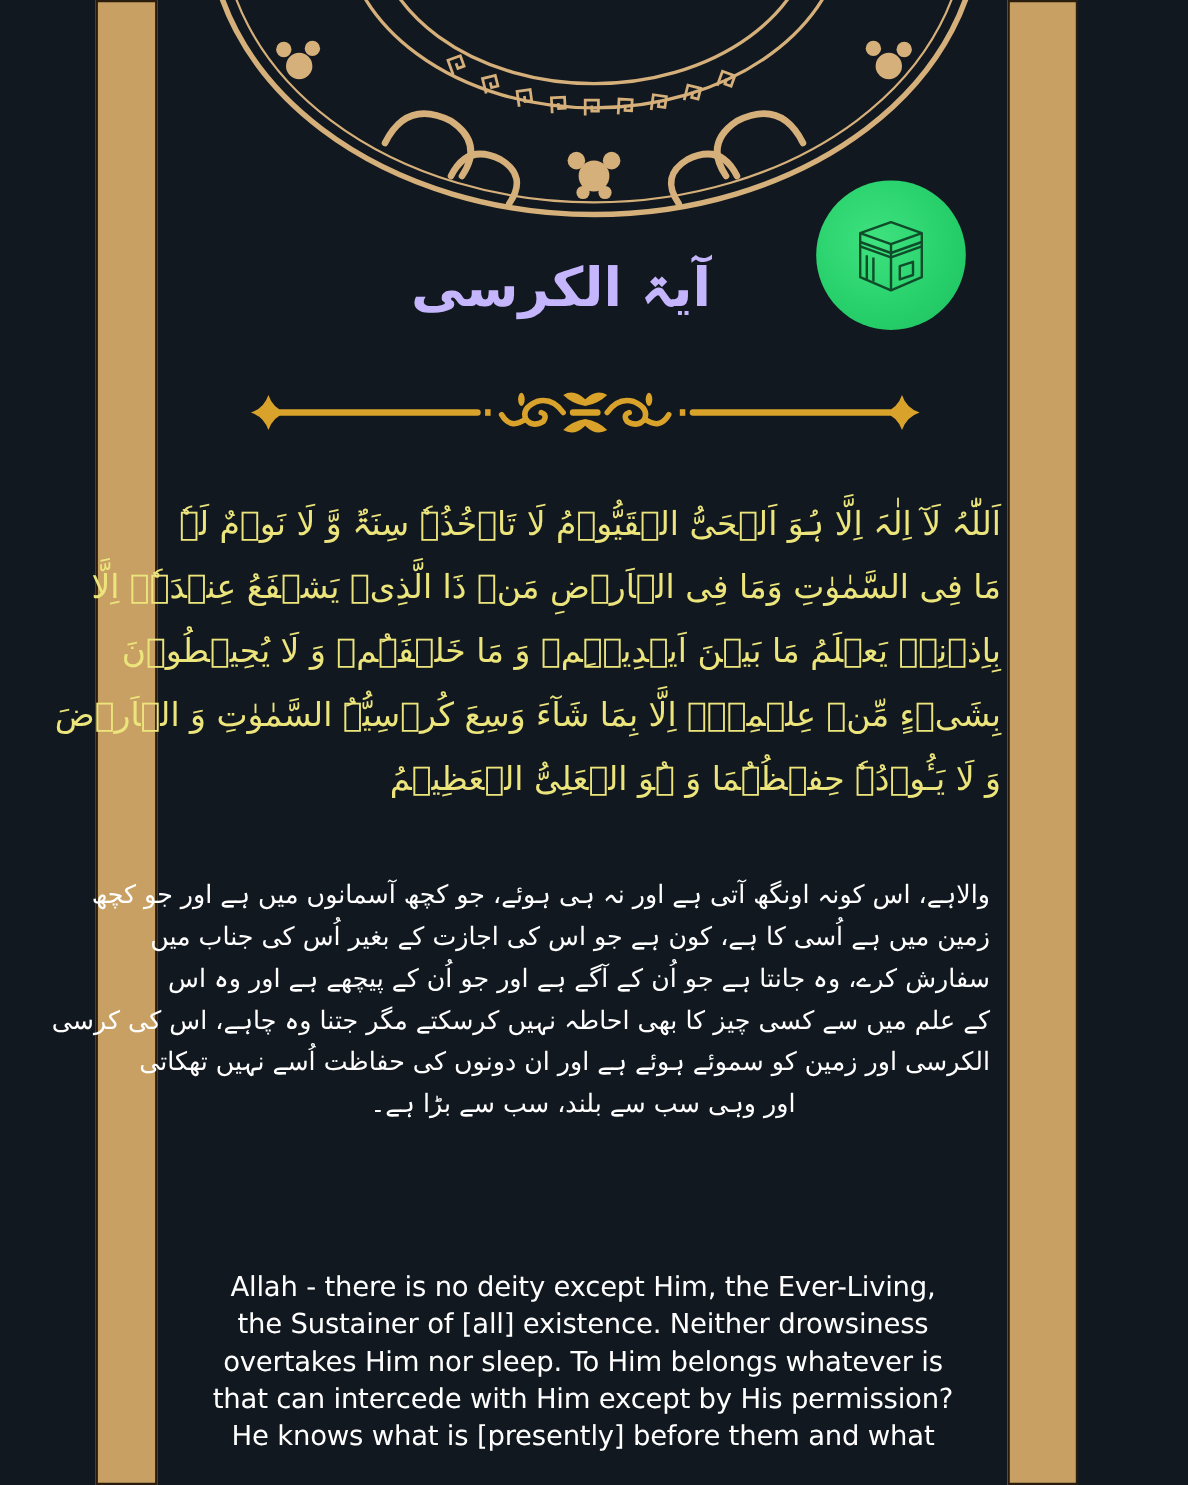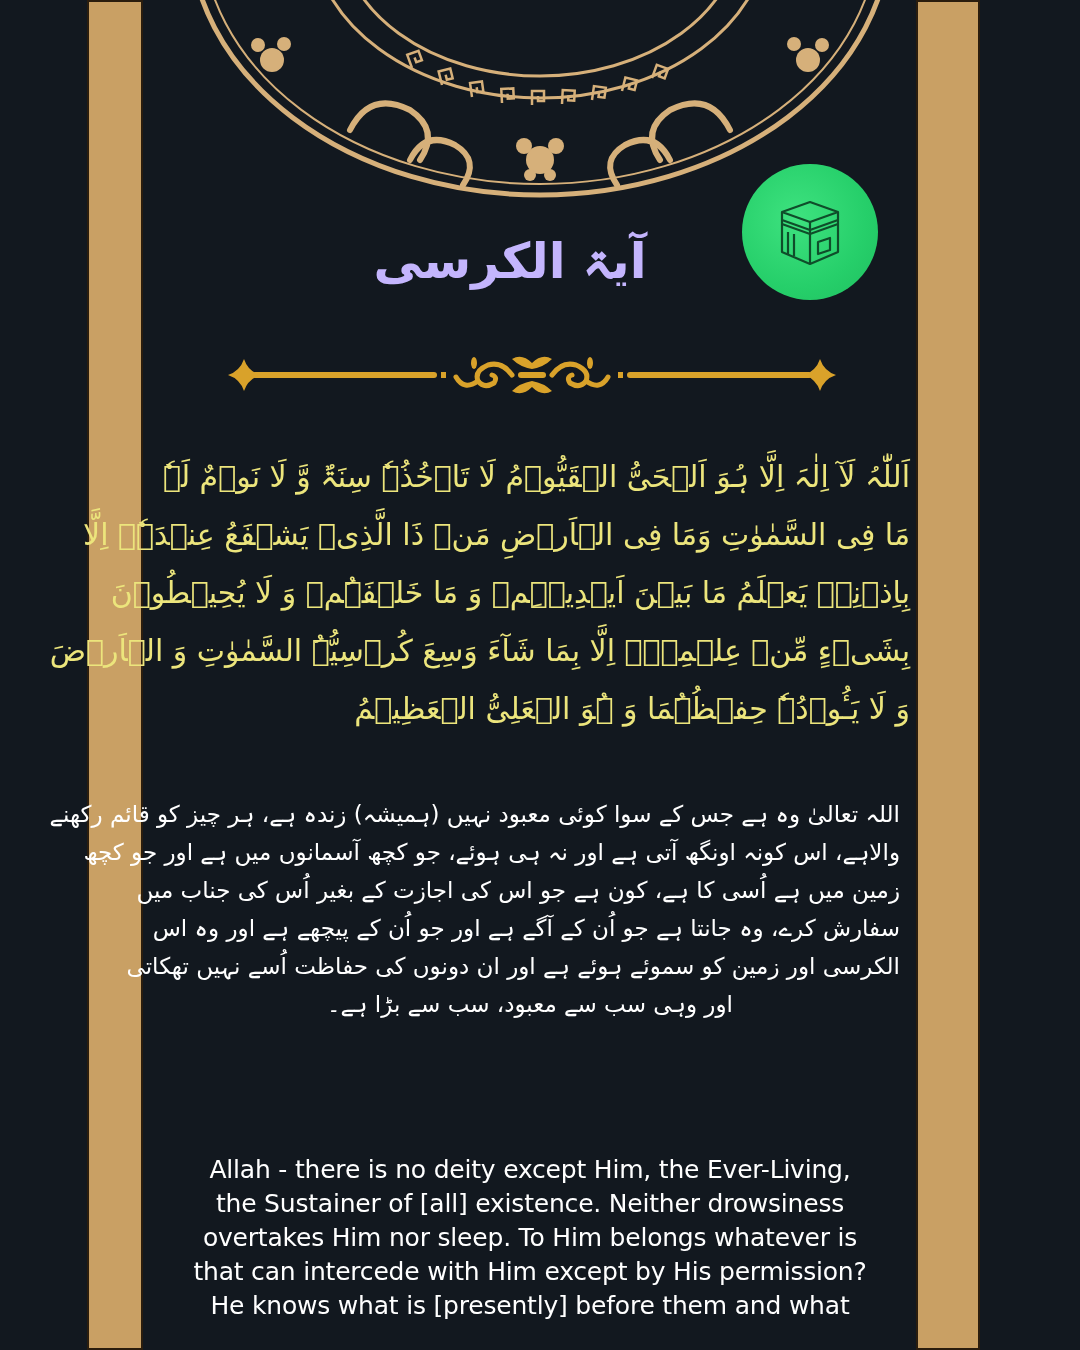--- a/index.html
+++ b/index.html
@@ -156,7 +156,6 @@
 </div>
 
 <div class="urdu">
-  <span class="line">اللہ تعالیٰ وہ ہے جس کے سوا کوئی معبود نہیں (ہمیشہ) زندہ ہے، ہر چیز کو قائم رکھنے</span>
   <span class="line">والاہے، اس کونہ اونگھ آتی ہے اور نہ ہی ہوئے، جو کچھ آسمانوں میں ہے اور جو کچھ</span>
   <span class="line">زمین میں ہے اُسی کا ہے، کون ہے جو اس کی اجازت کے بغیر اُس کی جناب میں</span>
   <span class="line">سفارش کرے، وہ جانتا ہے جو اُن کے آگے ہے اور جو اُن کے پیچھے ہے اور وہ اس</span>

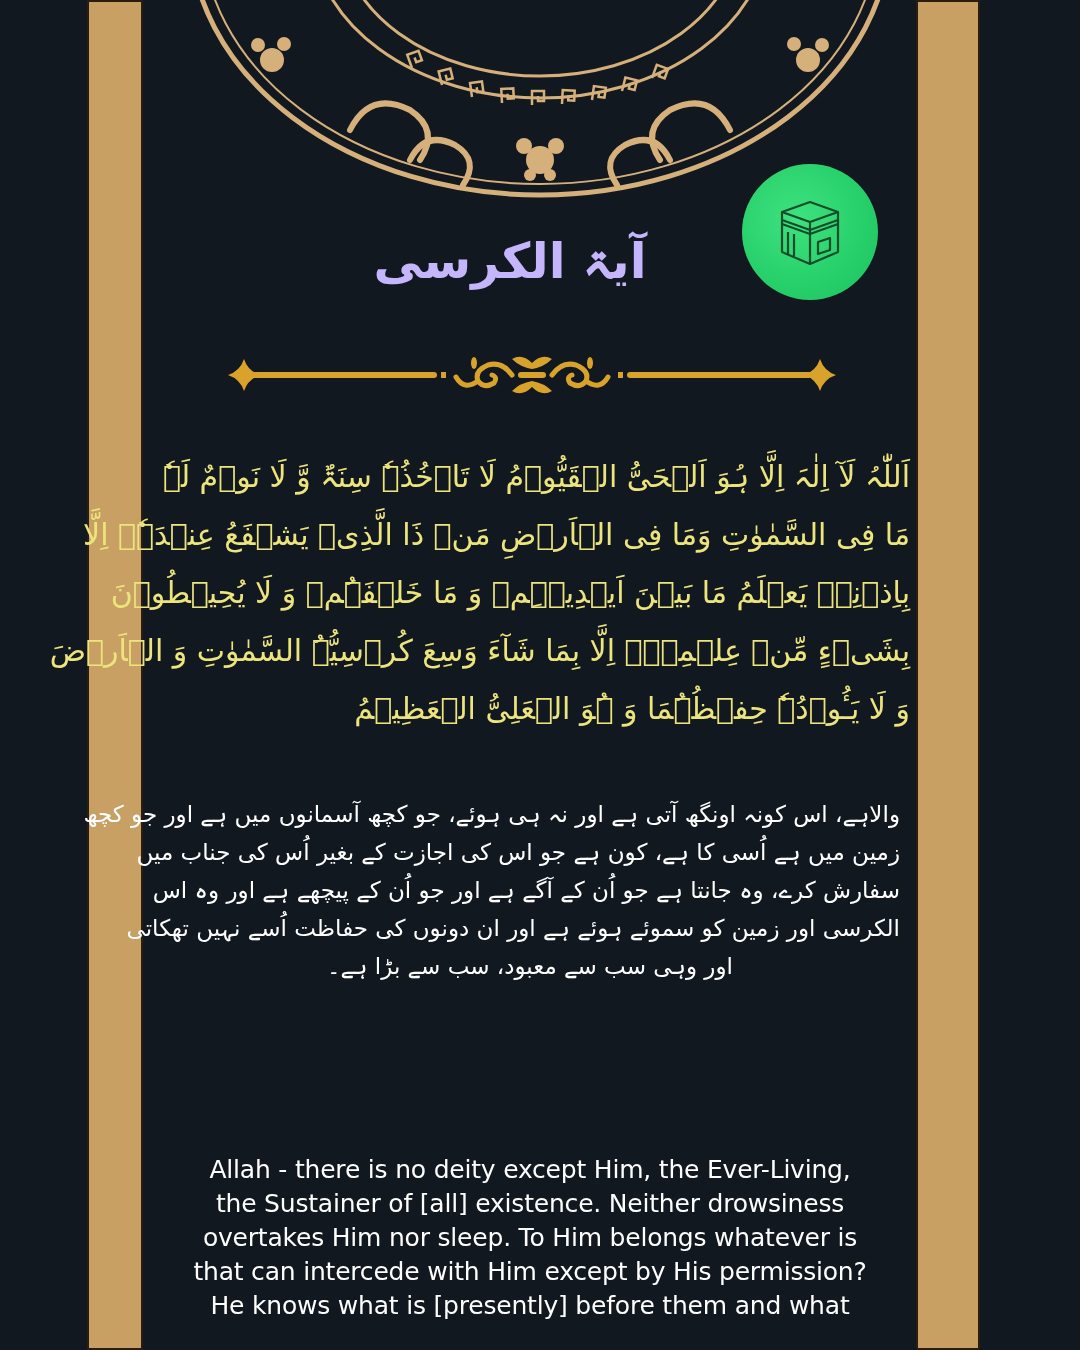--- a/index.html
+++ b/index.html
@@ -159,6 +159,7 @@
   <span class="line">والاہے، اس کونہ اونگھ آتی ہے اور نہ ہی ہوئے، جو کچھ آسمانوں میں ہے اور جو کچھ</span>
   <span class="line">زمین میں ہے اُسی کا ہے، کون ہے جو اس کی اجازت کے بغیر اُس کی جناب میں</span>
   <span class="line">سفارش کرے، وہ جانتا ہے جو اُن کے آگے ہے اور جو اُن کے پیچھے ہے اور وہ اس</span>
+  <span class="line">کے علم میں سے کسی چیز کا بھی احاطہ نہیں کرسکتے مگر جتنا وہ چاہے، اس کی کرسی</span>
   <span class="line">الکرسی اور زمین کو سموئے ہوئے ہے اور ان دونوں کی حفاظت اُسے نہیں تھکاتی</span>
   <span class="line">اور وہی سب سے معبود، سب سے بڑا ہے۔</span>
 </div>

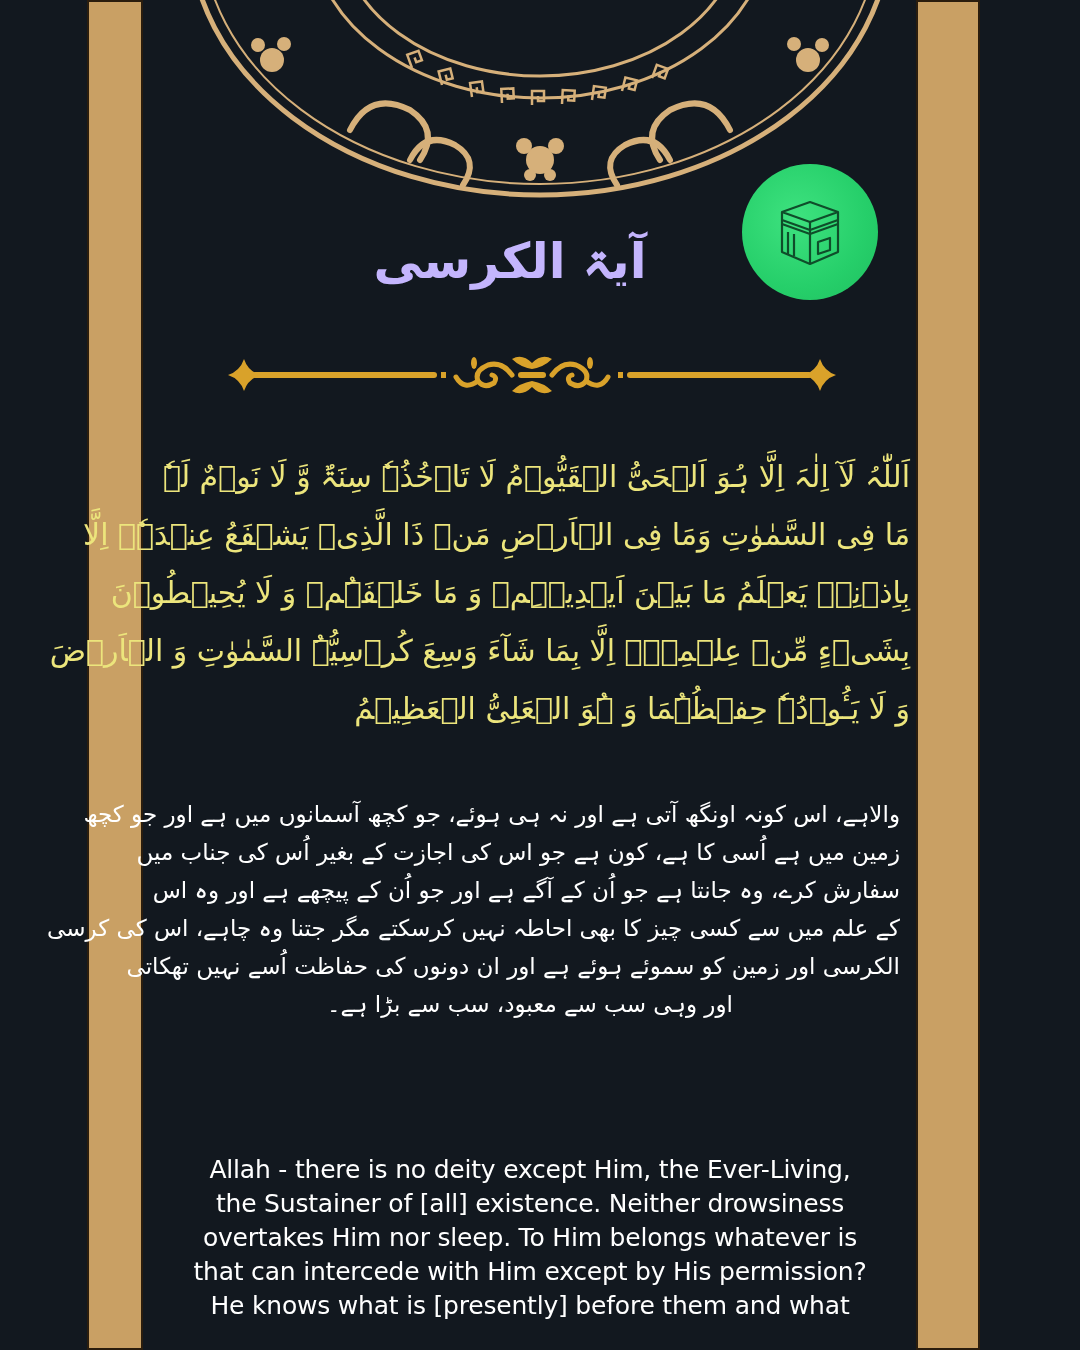--- a/index.html
+++ b/index.html
@@ -161,7 +161,7 @@
   <span class="line">سفارش کرے، وہ جانتا ہے جو اُن کے آگے ہے اور جو اُن کے پیچھے ہے اور وہ اس</span>
   <span class="line">کے علم میں سے کسی چیز کا بھی احاطہ نہیں کرسکتے مگر جتنا وہ چاہے، اس کی کرسی</span>
   <span class="line">الکرسی اور زمین کو سموئے ہوئے ہے اور ان دونوں کی حفاظت اُسے نہیں تھکاتی</span>
-  <span class="line">اور وہی سب سے معبود، سب سے بڑا ہے۔</span>
+  <span class="line">اور وہی سب سے بلند، سب سے بڑا ہے۔</span>
 </div>
 
 <div class="english">

